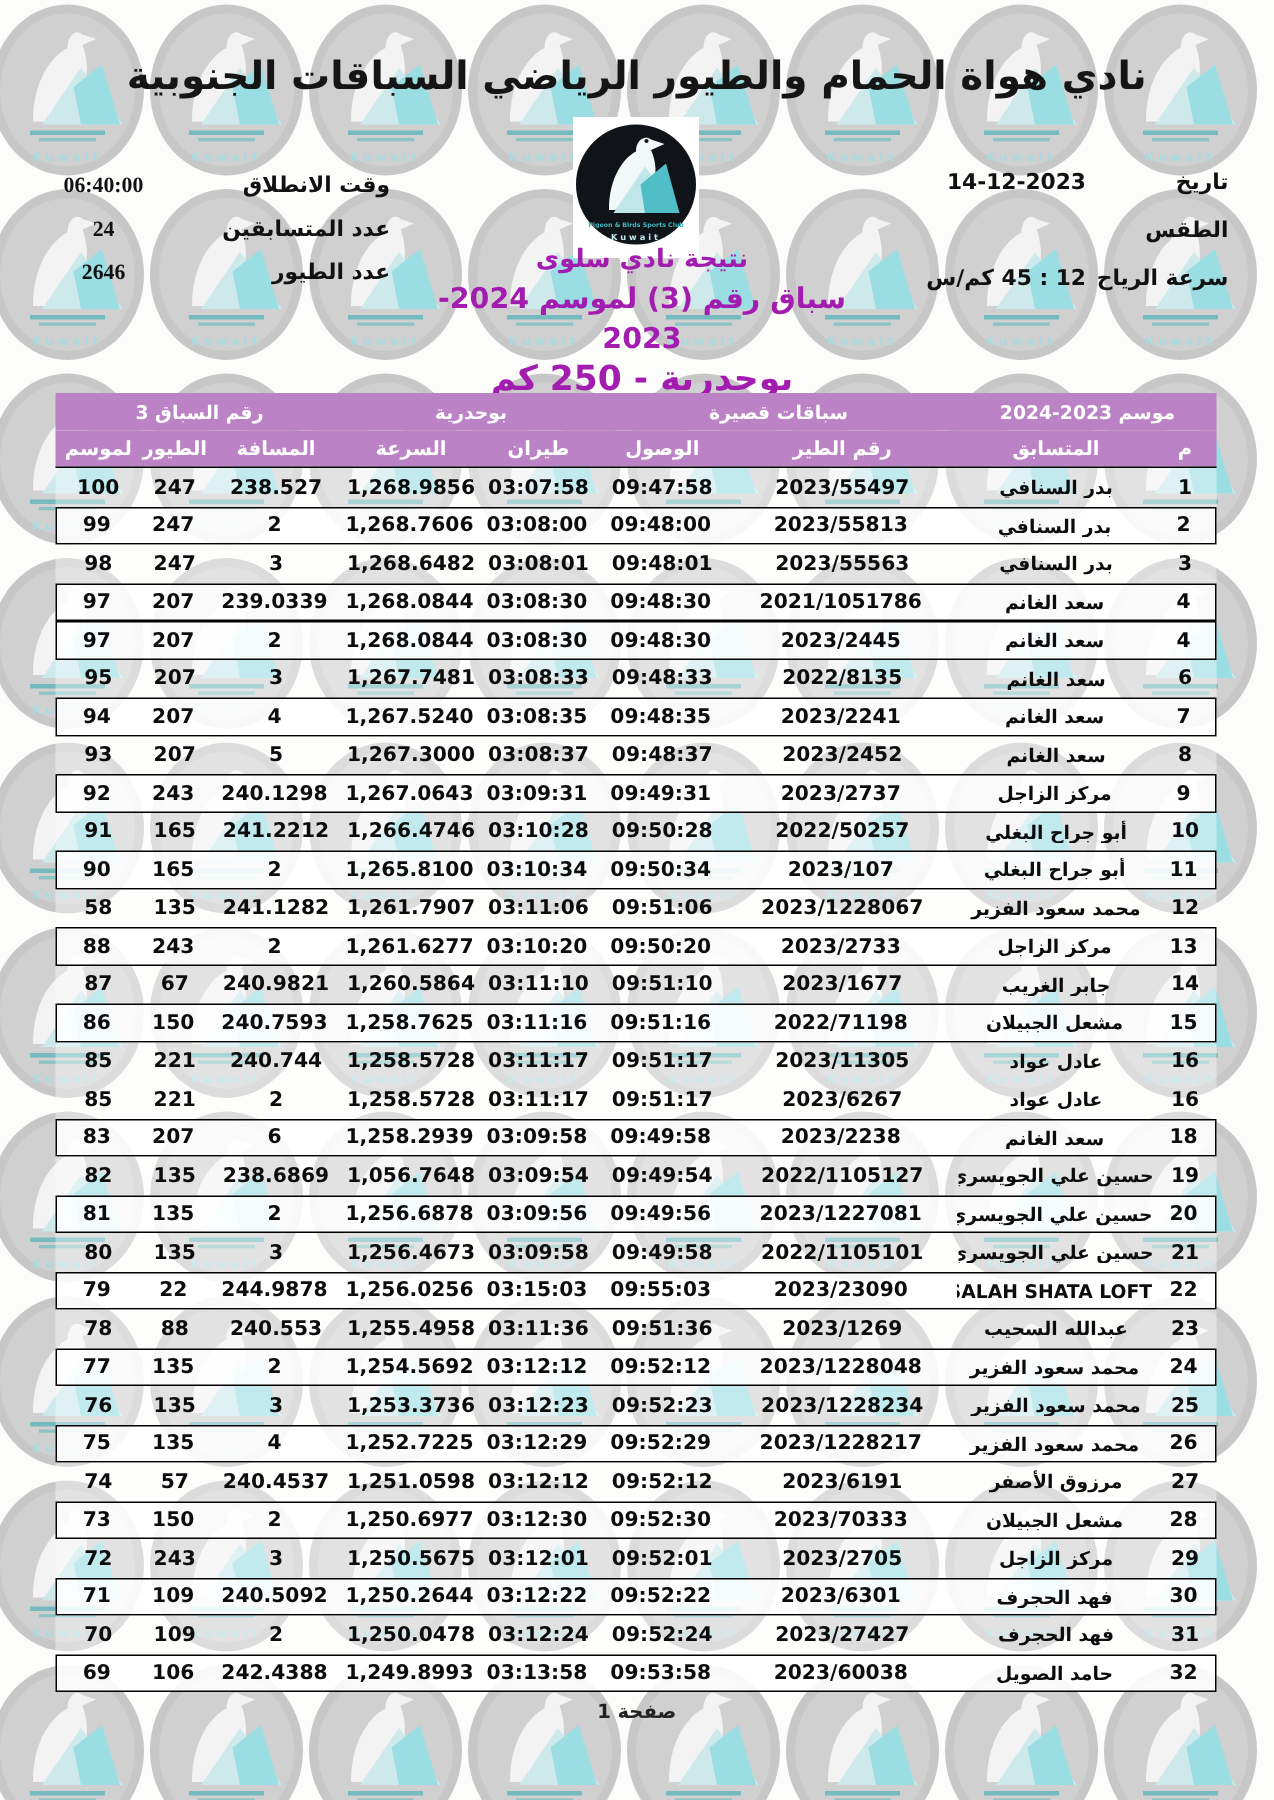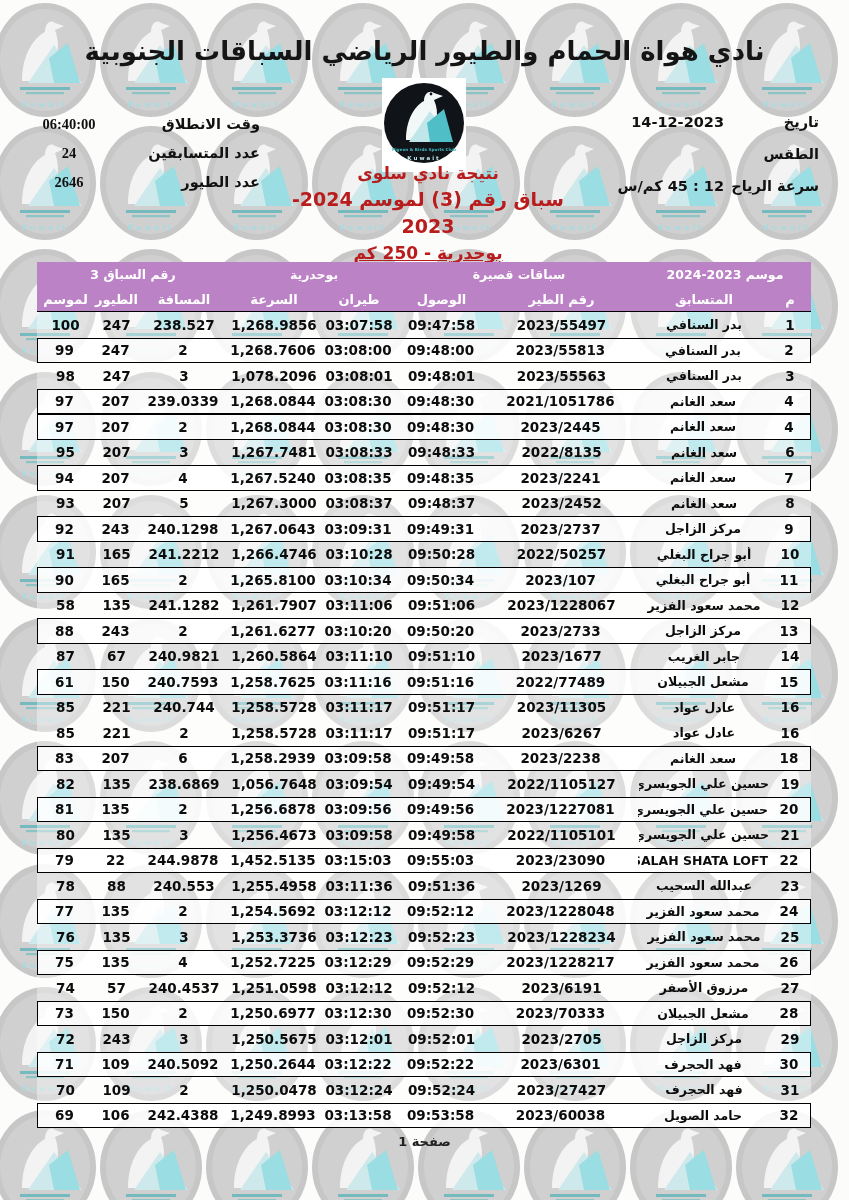--- a/index.html
+++ b/index.html
@@ -29,7 +29,7 @@
   .linfo .lbl{width:150px;}
   .linfo .val{width:82px;direction:ltr;text-align:center;font-family:Liberation Serif, serif;}
 
-  .result-title{position:absolute;top:160px;left:278px;width:300px;text-align:center;color:#b91c1c;font-weight:bold;}
+  .result-title{position:absolute;top:160px;left:278px;width:300px;text-align:center;color:#a21caf;font-weight:bold;}
   .result-title .l1{font-size:17px;line-height:26px;}
   .result-title .l2{font-size:19px;line-height:27px;}
   .result-title .l3{font-size:17px;line-height:27px;text-decoration:underline;}

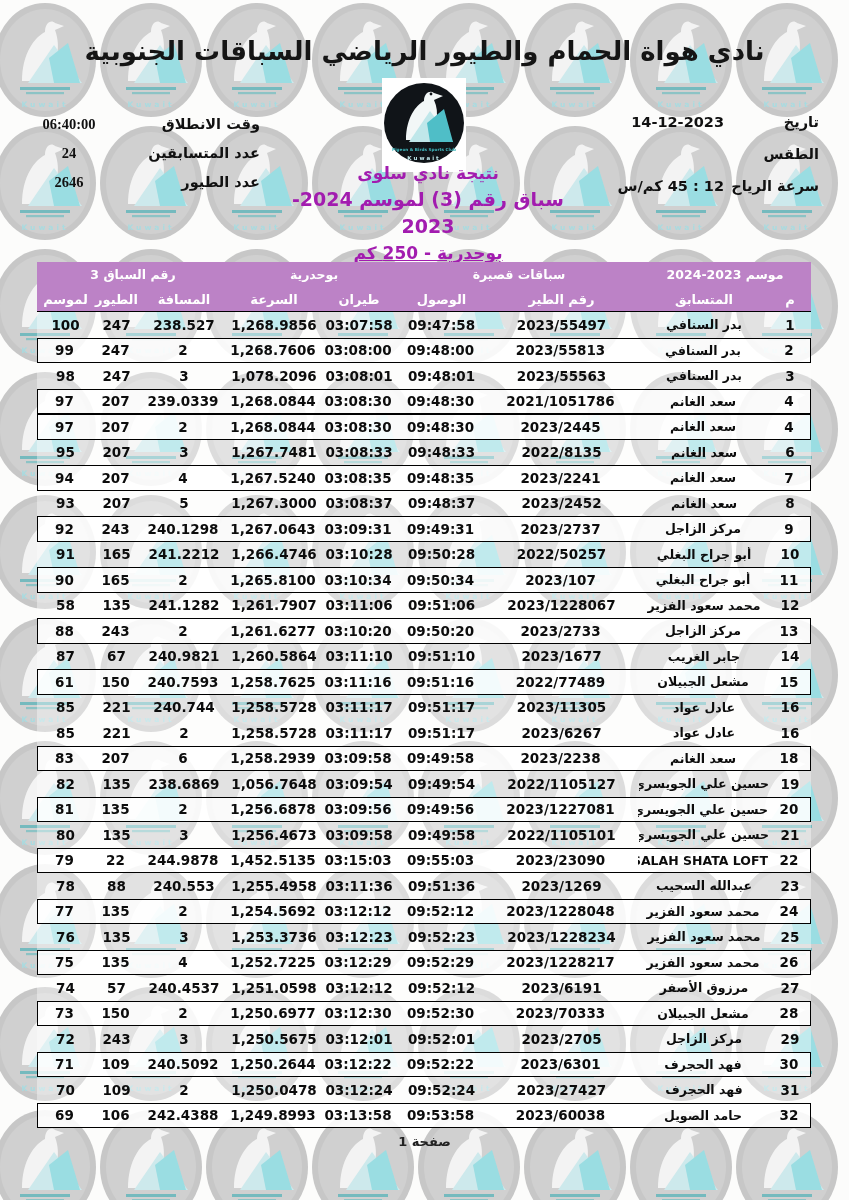--- a/index.html
+++ b/index.html
@@ -32,7 +32,7 @@
   .result-title{position:absolute;top:160px;left:278px;width:300px;text-align:center;color:#a21caf;font-weight:bold;}
   .result-title .l1{font-size:17px;line-height:26px;}
   .result-title .l2{font-size:19px;line-height:27px;}
-  .result-title .l3{font-size:17px;line-height:27px;text-decoration:underline;}
+  .result-title .l3{font-size:23px;line-height:27px;}
 
   .rtable{position:absolute;top:262px;left:37px;width:774px;direction:rtl;}
   .grow{

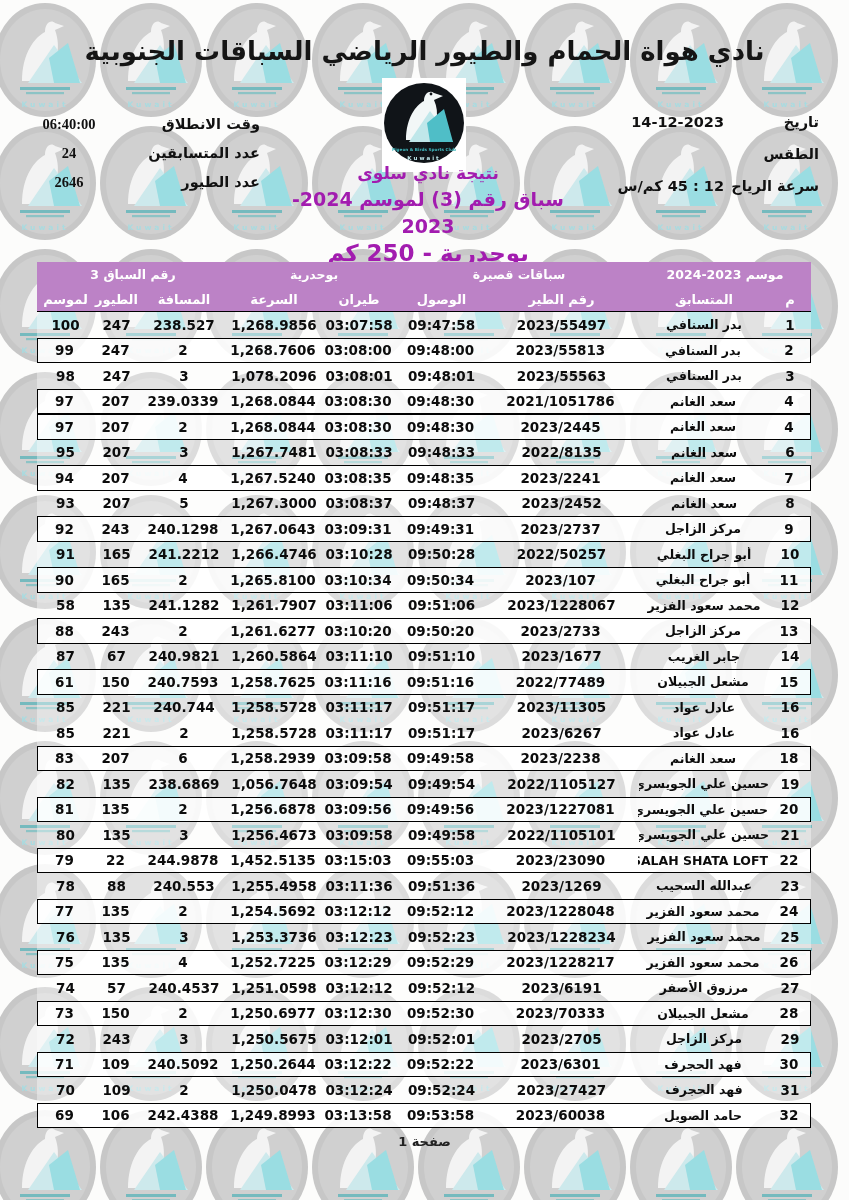--- a/index.html
+++ b/index.html
@@ -968,7 +968,7 @@
           <div class="td td-num">2023/55563</div>
           <div class="td td-num">09:48:01</div>
           <div class="td td-num">03:08:01</div>
-          <div class="td td-num">1,078.2096</div>
+          <div class="td td-num">1,268.6482</div>
           <div class="td td-num">3</div>
           <div class="td td-num">247</div>
           <div class="td td-num">98</div>

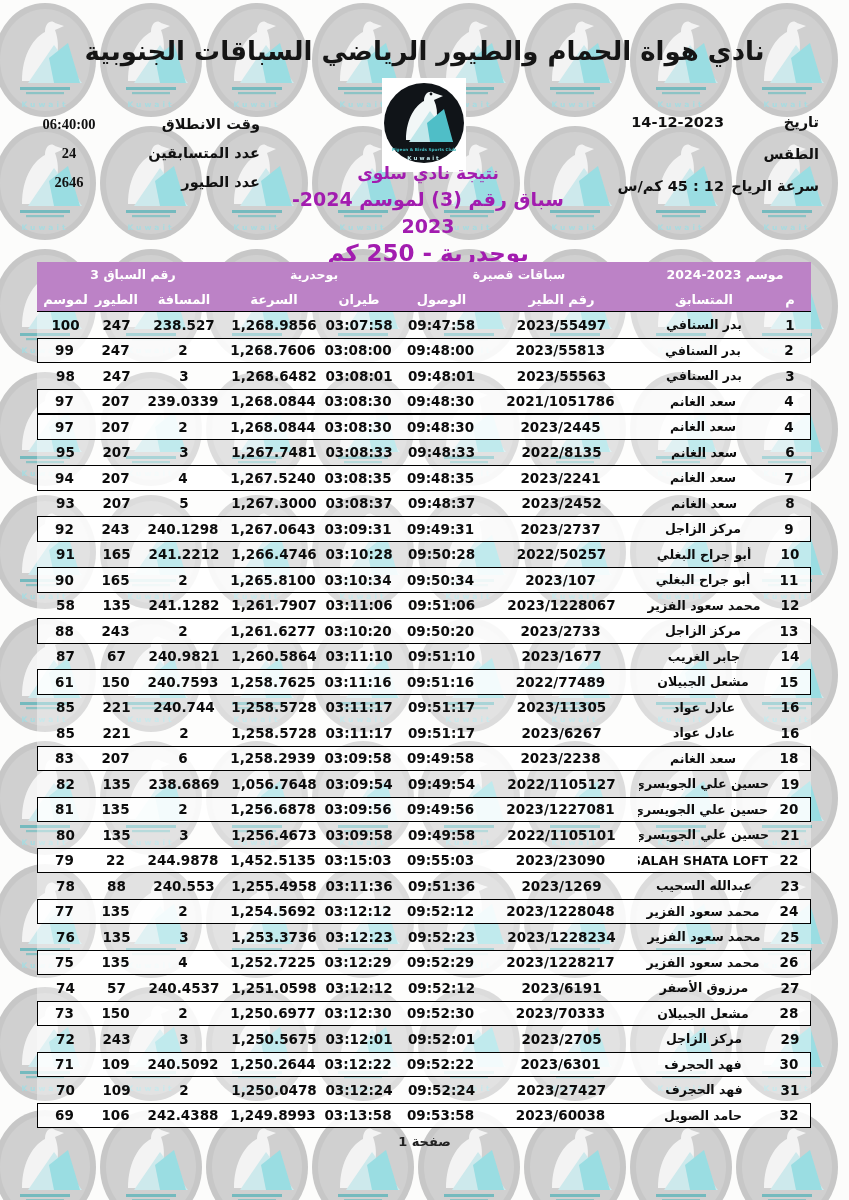--- a/index.html
+++ b/index.html
@@ -1103,7 +1103,7 @@
           <div class="td td-num">1,258.7625</div>
           <div class="td td-num">240.7593</div>
           <div class="td td-num">150</div>
-          <div class="td td-num">61</div>
+          <div class="td td-num">86</div>
         </div>
         <div class="trow plain">
           <div class="td td-num">16</div>

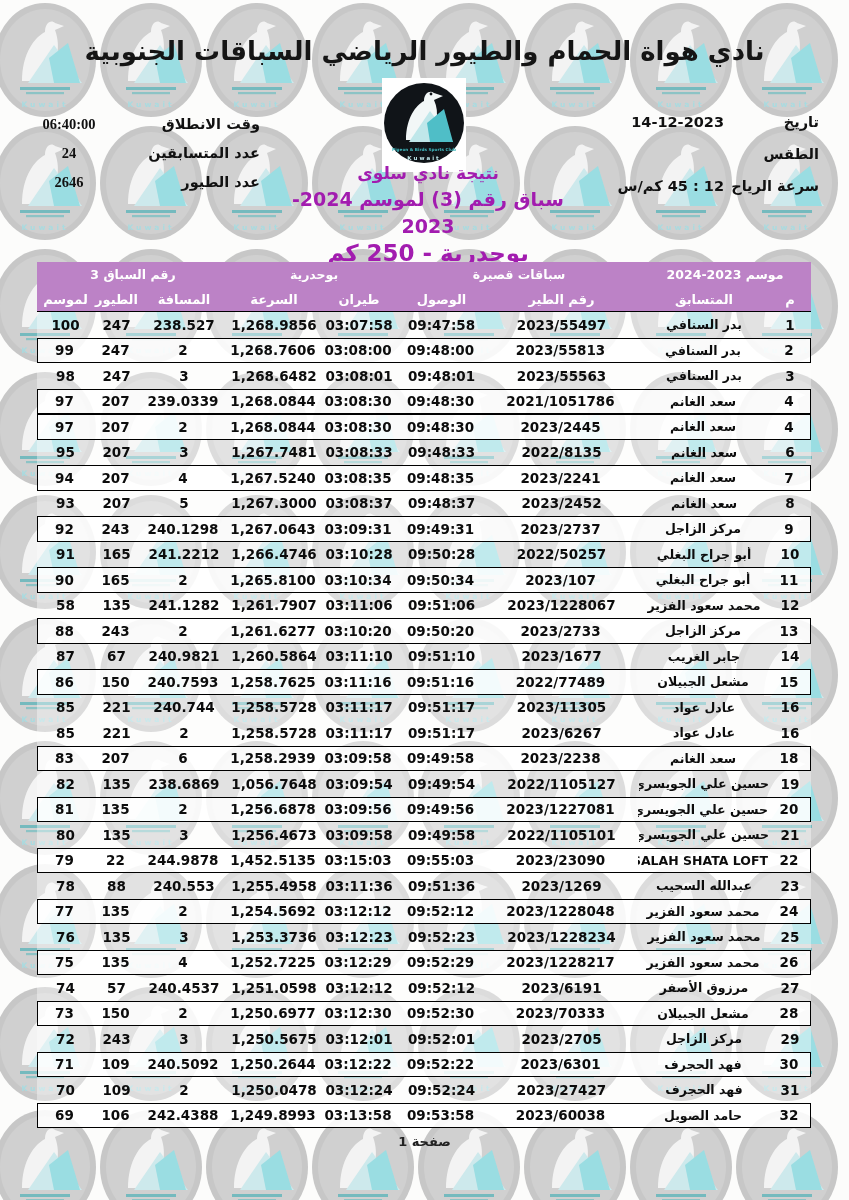--- a/index.html
+++ b/index.html
@@ -1097,7 +1097,7 @@
         <div class="trow boxed">
           <div class="td td-num">15</div>
           <div class="td td-name">مشعل الجبيلان</div>
-          <div class="td td-num">2022/77489</div>
+          <div class="td td-num">2022/71198</div>
           <div class="td td-num">09:51:16</div>
           <div class="td td-num">03:11:16</div>
           <div class="td td-num">1,258.7625</div>

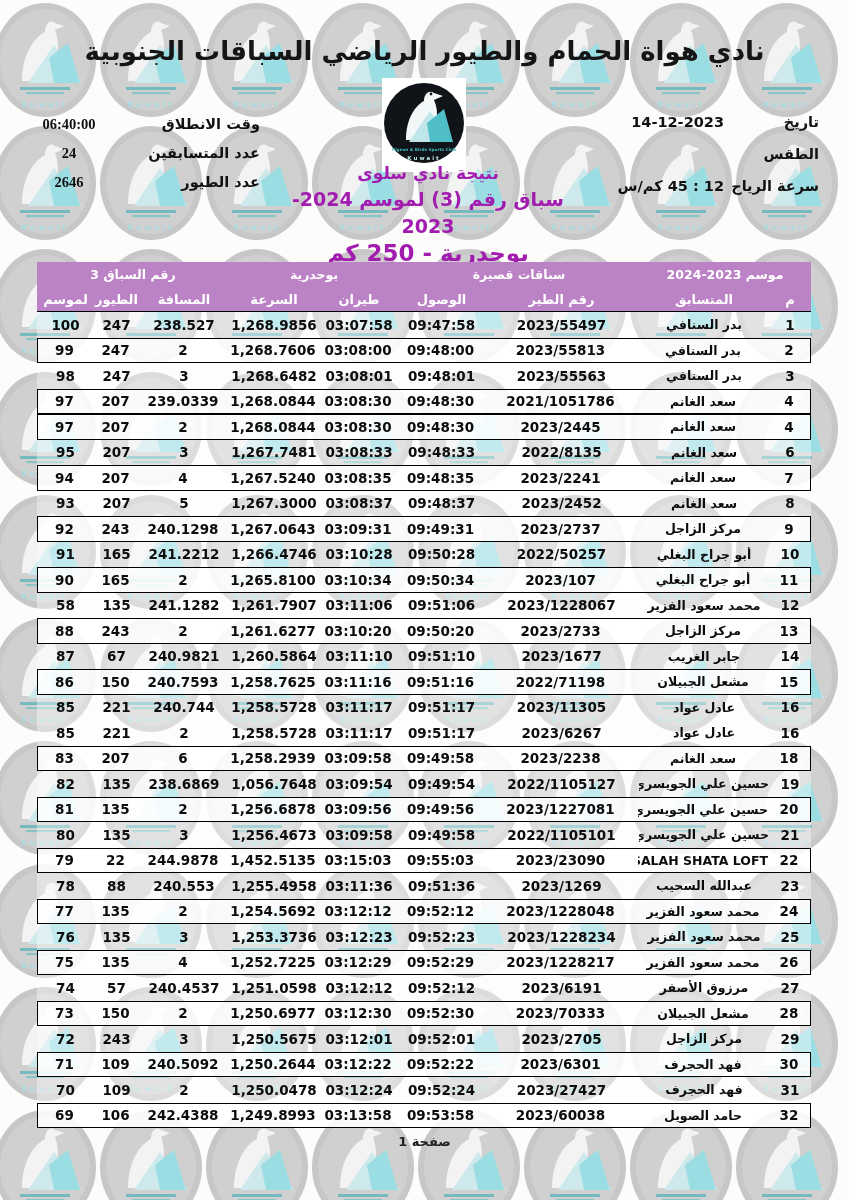--- a/index.html
+++ b/index.html
@@ -1177,7 +1177,7 @@
           <div class="td td-num">2023/23090</div>
           <div class="td td-num">09:55:03</div>
           <div class="td td-num">03:15:03</div>
-          <div class="td td-num">1,452.5135</div>
+          <div class="td td-num">1,256.0256</div>
           <div class="td td-num">244.9878</div>
           <div class="td td-num">22</div>
           <div class="td td-num">79</div>

